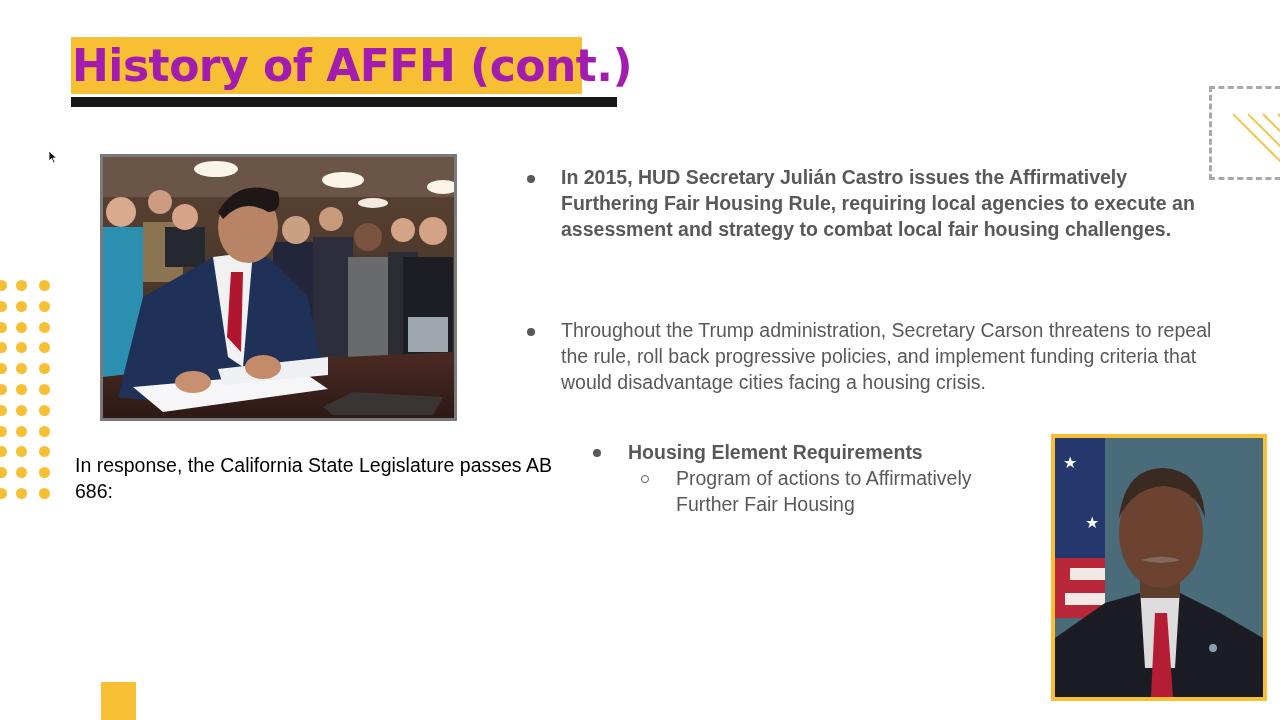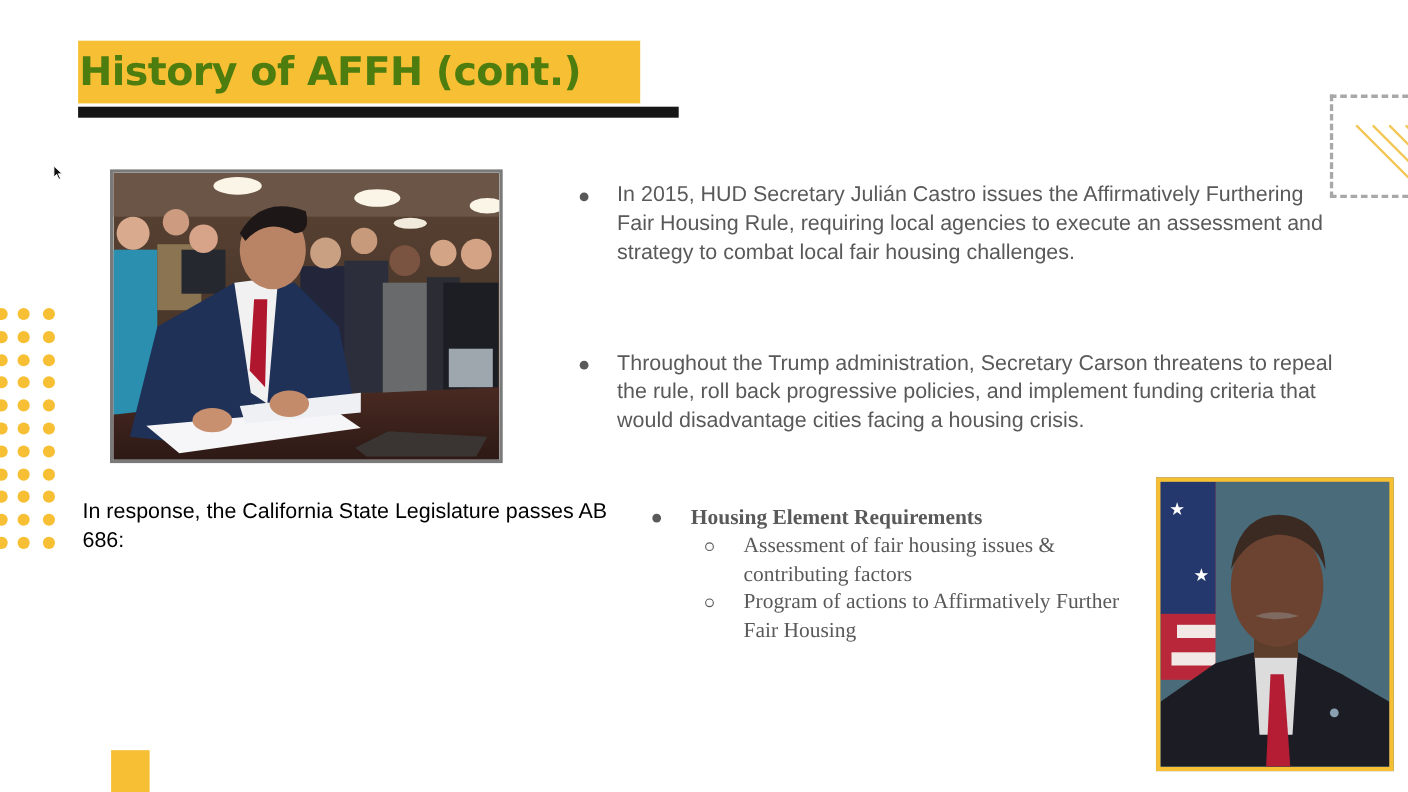--- a/index.html
+++ b/index.html
@@ -19,7 +19,7 @@
     .title-text {
       left: 72px; top: 38px; height: 56px; line-height: 56px;
       font-family: "DejaVu Sans", sans-serif;
-      font-weight: bold; font-size: 36px; color: #4d7c0f;
+      font-weight: bold; font-size: 44px; color: #a21caf;
       letter-spacing: -0.5px; white-space: nowrap;
     }
     .title-bar {

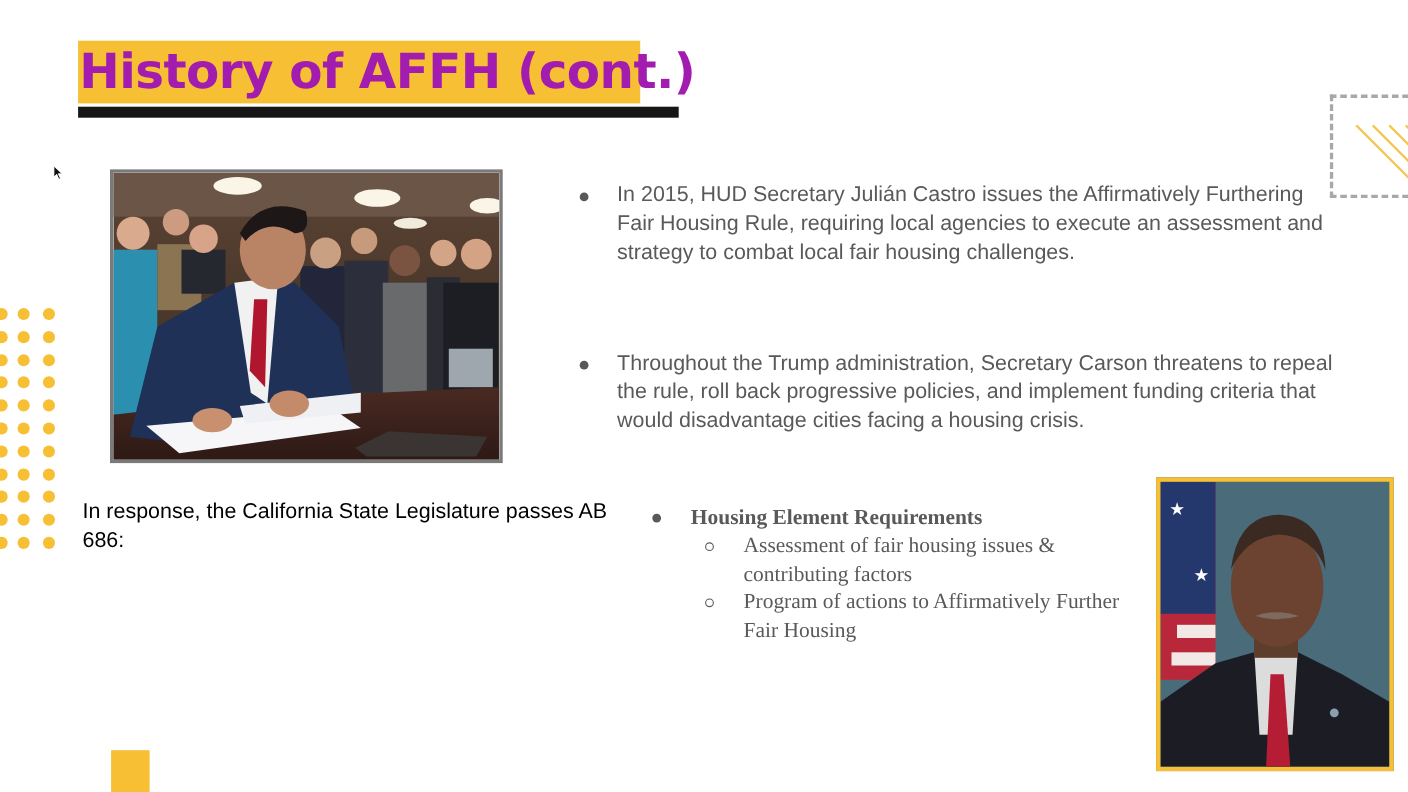--- a/index.html
+++ b/index.html
@@ -182,7 +182,7 @@
   </svg>
 </div>
 
-<div class="abs bullets" style="top:165px;">
+<div class="abs bullets" style="top:165px;font-weight:bold;">
   <div class="bullet-row">
     <span class="dotb"></span>
     <span>In 2015, HUD Secretary Julián Castro issues the Affirmatively Furthering Fair Housing Rule, requiring local agencies to execute an assessment and strategy to combat local fair housing challenges.</span>

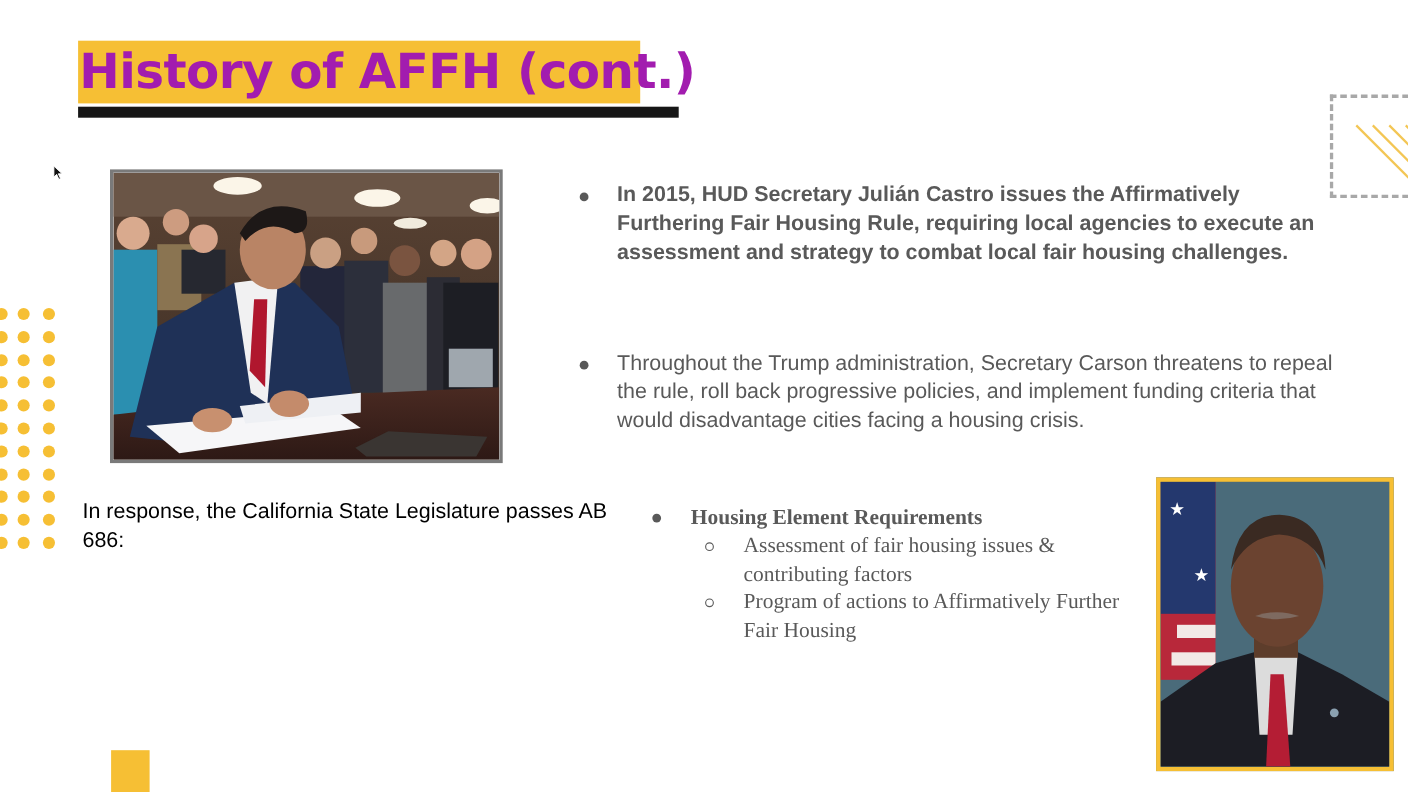--- a/index.html
+++ b/index.html
@@ -54,7 +54,7 @@
       position: absolute; left: 0; top: 10px; width: 8px; height: 8px; border-radius: 50%; background: #595959;
     }
 
-    .sub-section { left: 592px; top: 458px; width: 440px; font-family: Liberation Serif, serif; }
+    .sub-section { left: 592px; top: 440px; width: 440px; }
     .sub-head { position: relative; padding-left: 36px; font-size: 19.5px; line-height: 25.8px; font-weight: bold; color: #595959; }
     .sub-head .dotb { position: absolute; left: 1px; top: 9px; width: 8px; height: 8px; border-radius: 50%; background: #595959; }
     .sub-list { margin: 0; padding: 0; list-style: none; }

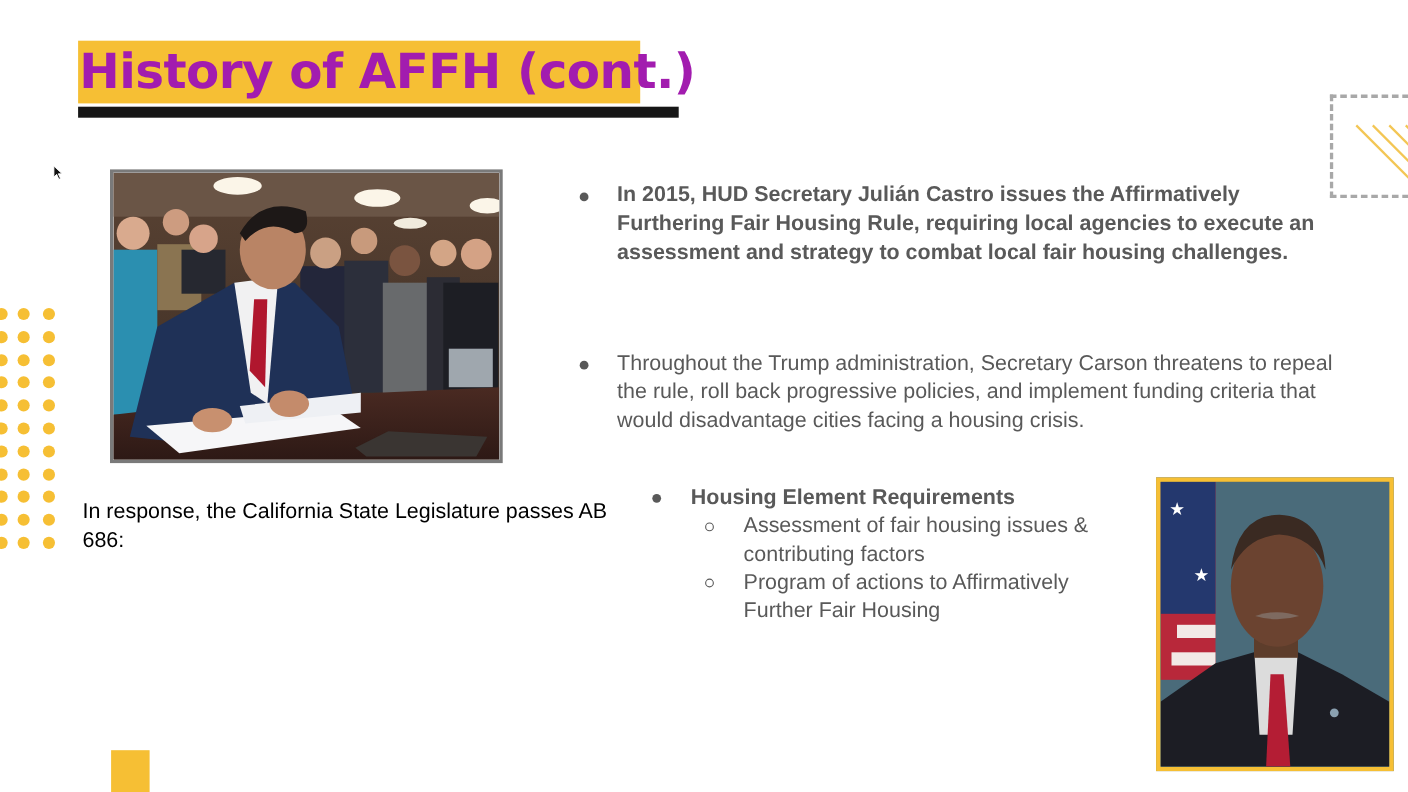--- a/index.html
+++ b/index.html
@@ -203,10 +203,6 @@
   <ul class="sub-list">
     <li class="sub-item">
       <span class="ring"></span>
-      <span>Assessment of fair housing issues &amp; contributing factors</span>
-    </li>
-    <li class="sub-item">
-      <span class="ring"></span>
       <span>Program of actions to Affirmatively Further Fair Housing</span>
     </li>
   </ul>

